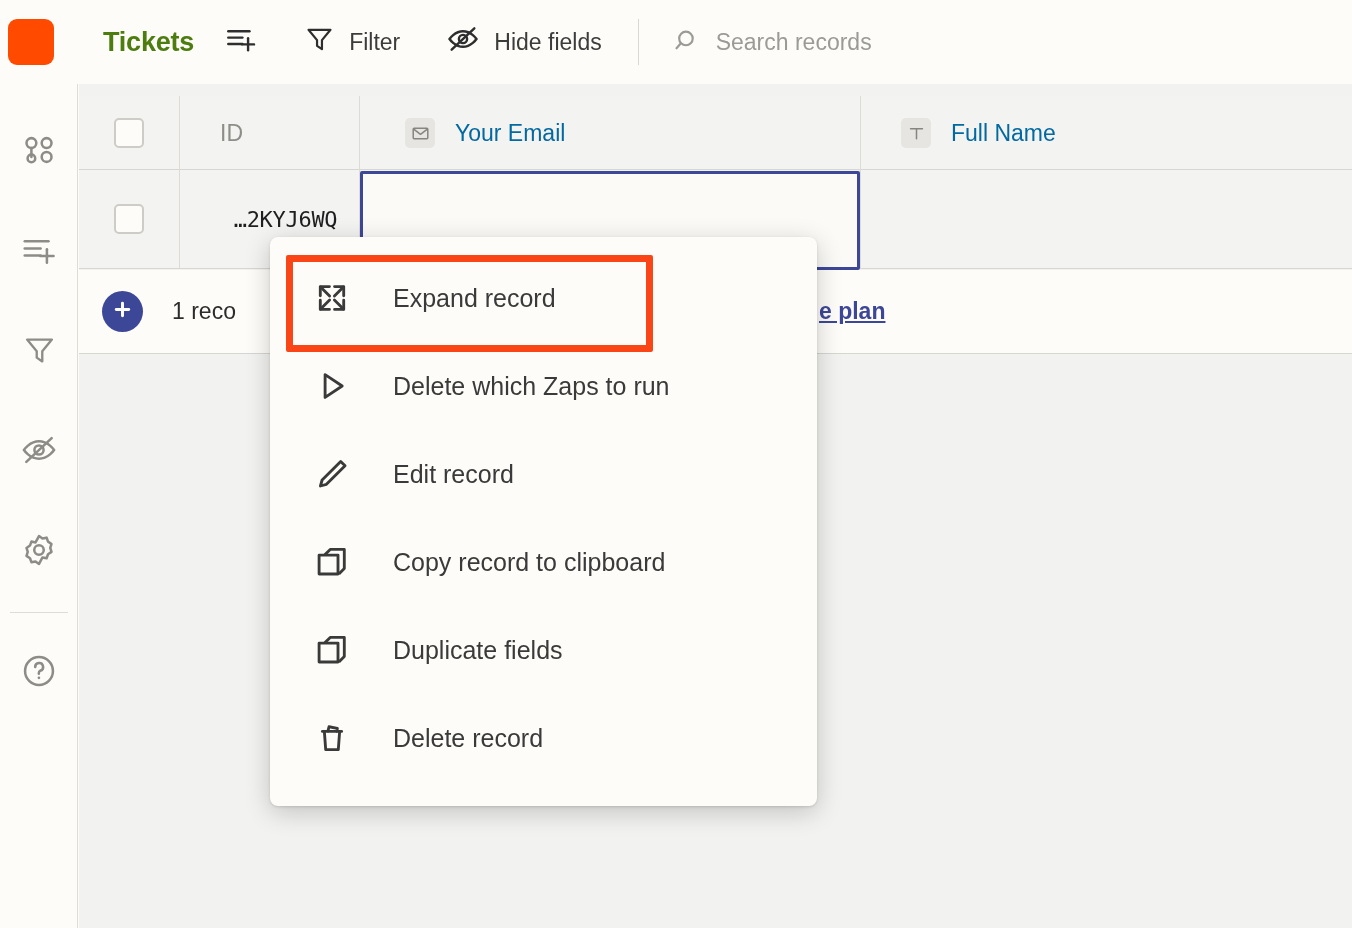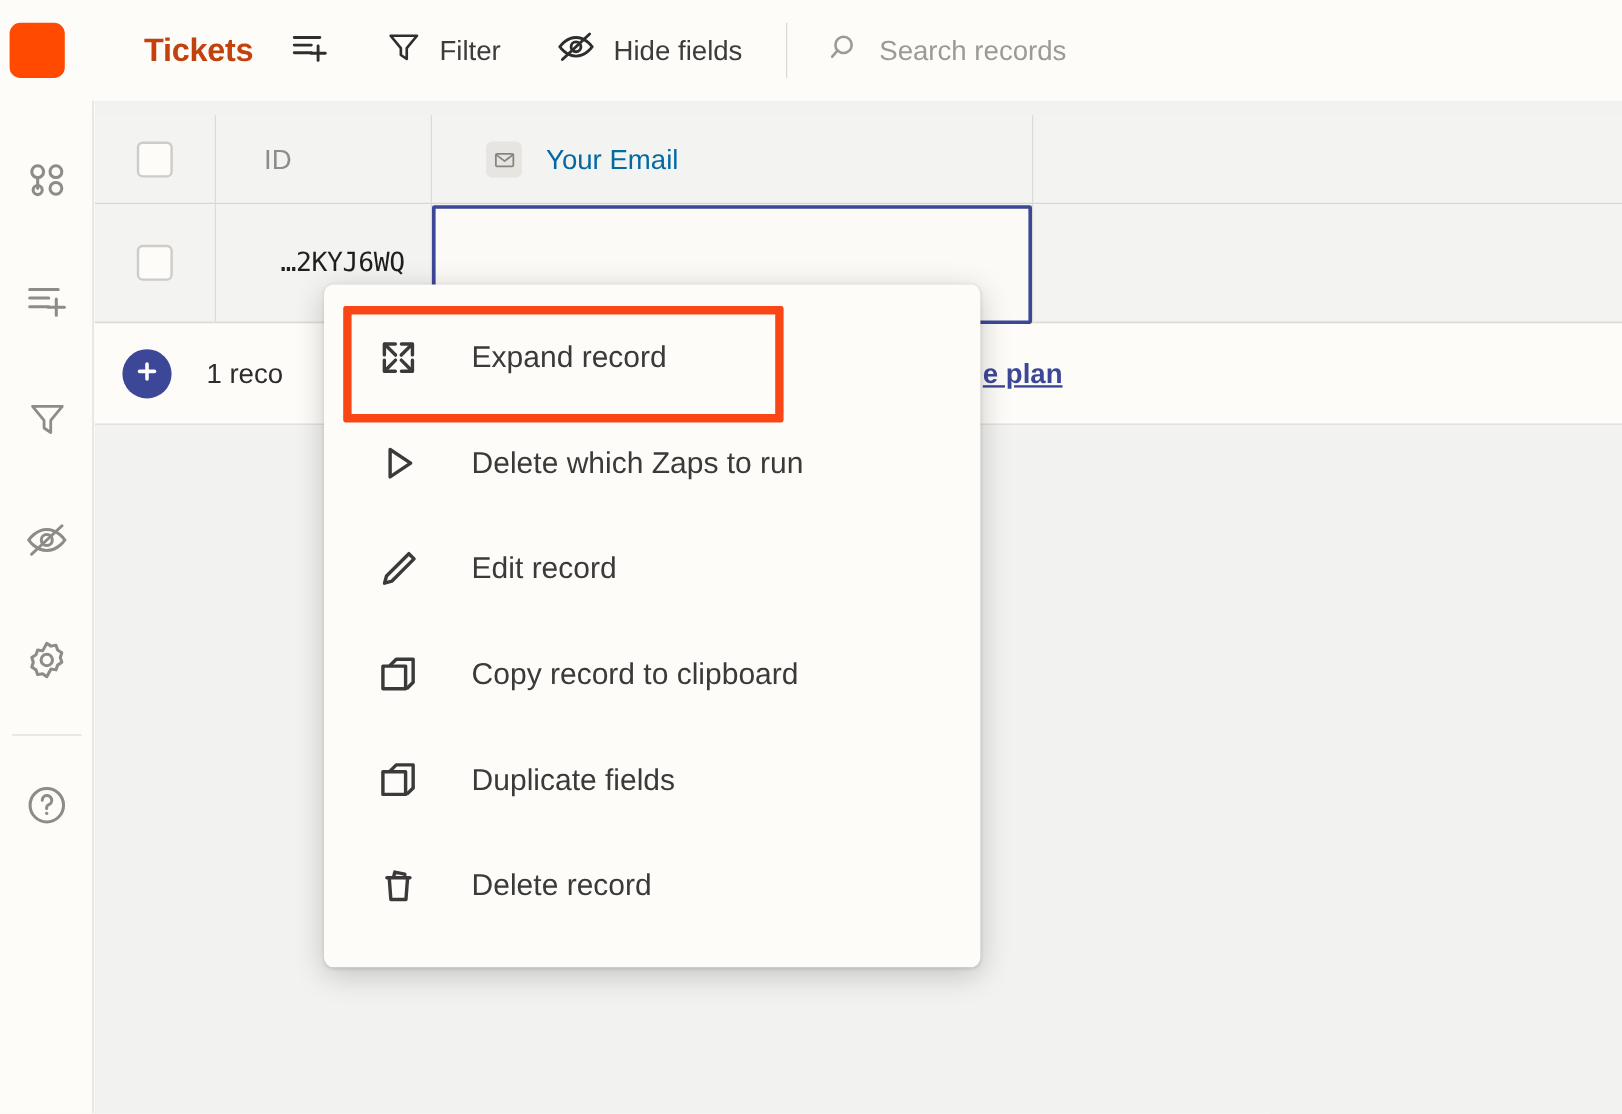--- a/index.html
+++ b/index.html
@@ -34,10 +34,10 @@
     flex: 0 0 auto;
   }
   .app-title {
-    margin-left: 66px;
+    margin-left: 49px;
     font-size: 27px;
     font-weight: bold;
-    color: #c2410c;
+    color: #4d7c0f;
     letter-spacing: -0.2px;
   }
   .tb-item {

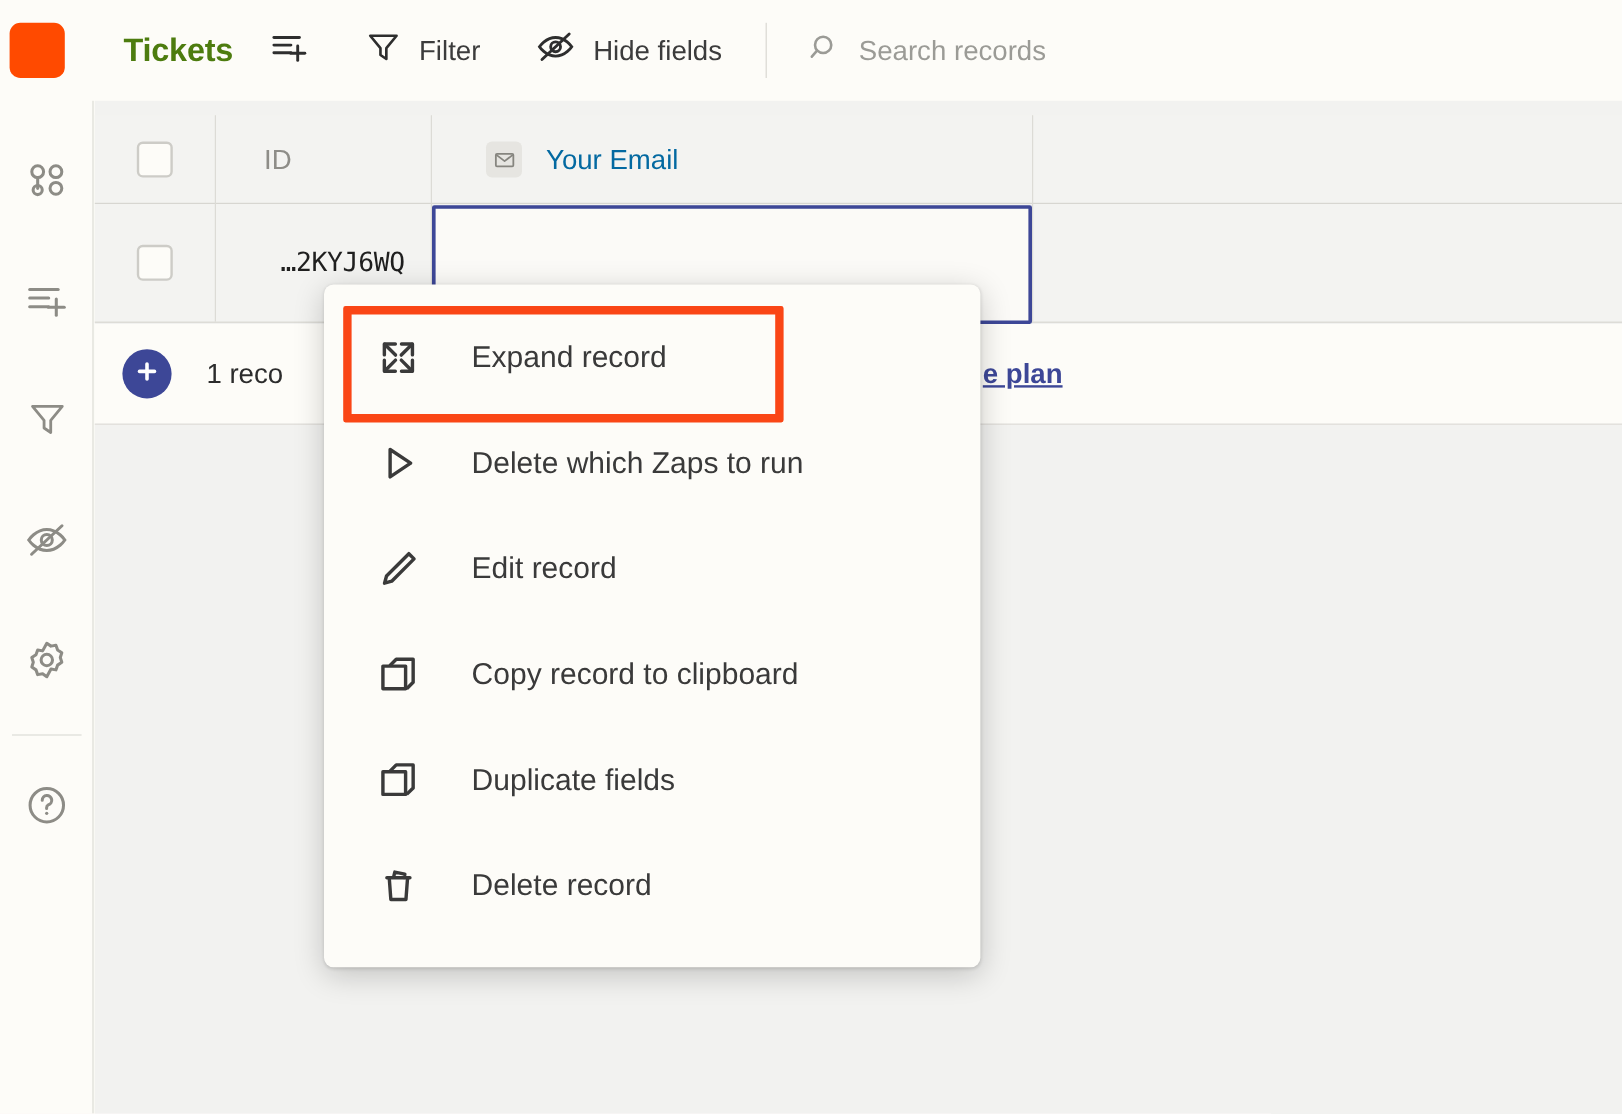--- a/index.html
+++ b/index.html
@@ -392,6 +392,15 @@
         </span>
         <span class="hlabel">Your Email</span>
       </div>
+      <div class="hcell c-name">
+        <span class="fieldicon">
+          <svg width="19" height="19" viewBox="0 0 24 24" fill="none" stroke="#86857f" stroke-width="1.9" stroke-linecap="round">
+            <line x1="4.5" y1="6" x2="19.5" y2="6"></line>
+            <line x1="12" y1="6" x2="12" y2="18.5"></line>
+          </svg>
+        </span>
+        <span class="hlabel">Full Name</span>
+      </div>
     </div>
 
     <div class="grid-row">

